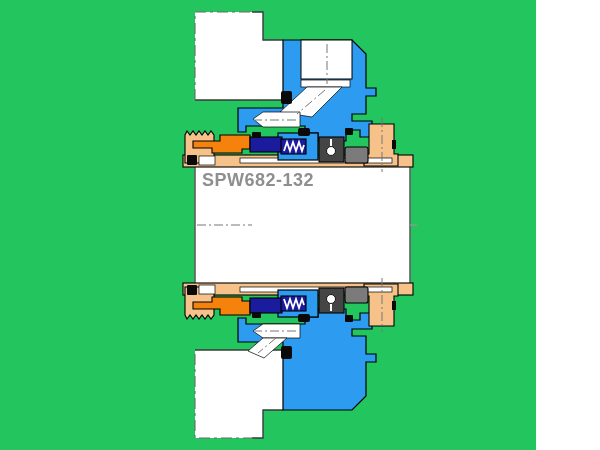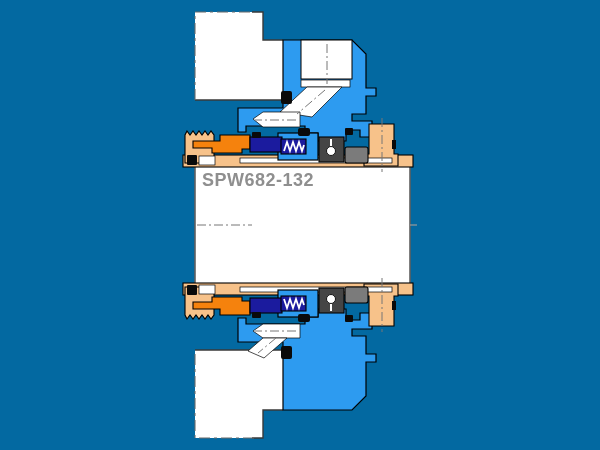--- a/index.html
+++ b/index.html
@@ -3,7 +3,7 @@
 <meta charset="utf-8">
 <style>
   html,body{margin:0;padding:0;background:#ffffff;}
-  .canvas{width:600px;height:450px;position:relative;background:#0369a1;overflow:hidden;
+  .canvas{width:536px;height:450px;position:relative;background:#22c55e;overflow:hidden;
           font-family:"Liberation Sans", sans-serif;}
   svg{display:block;}
   

